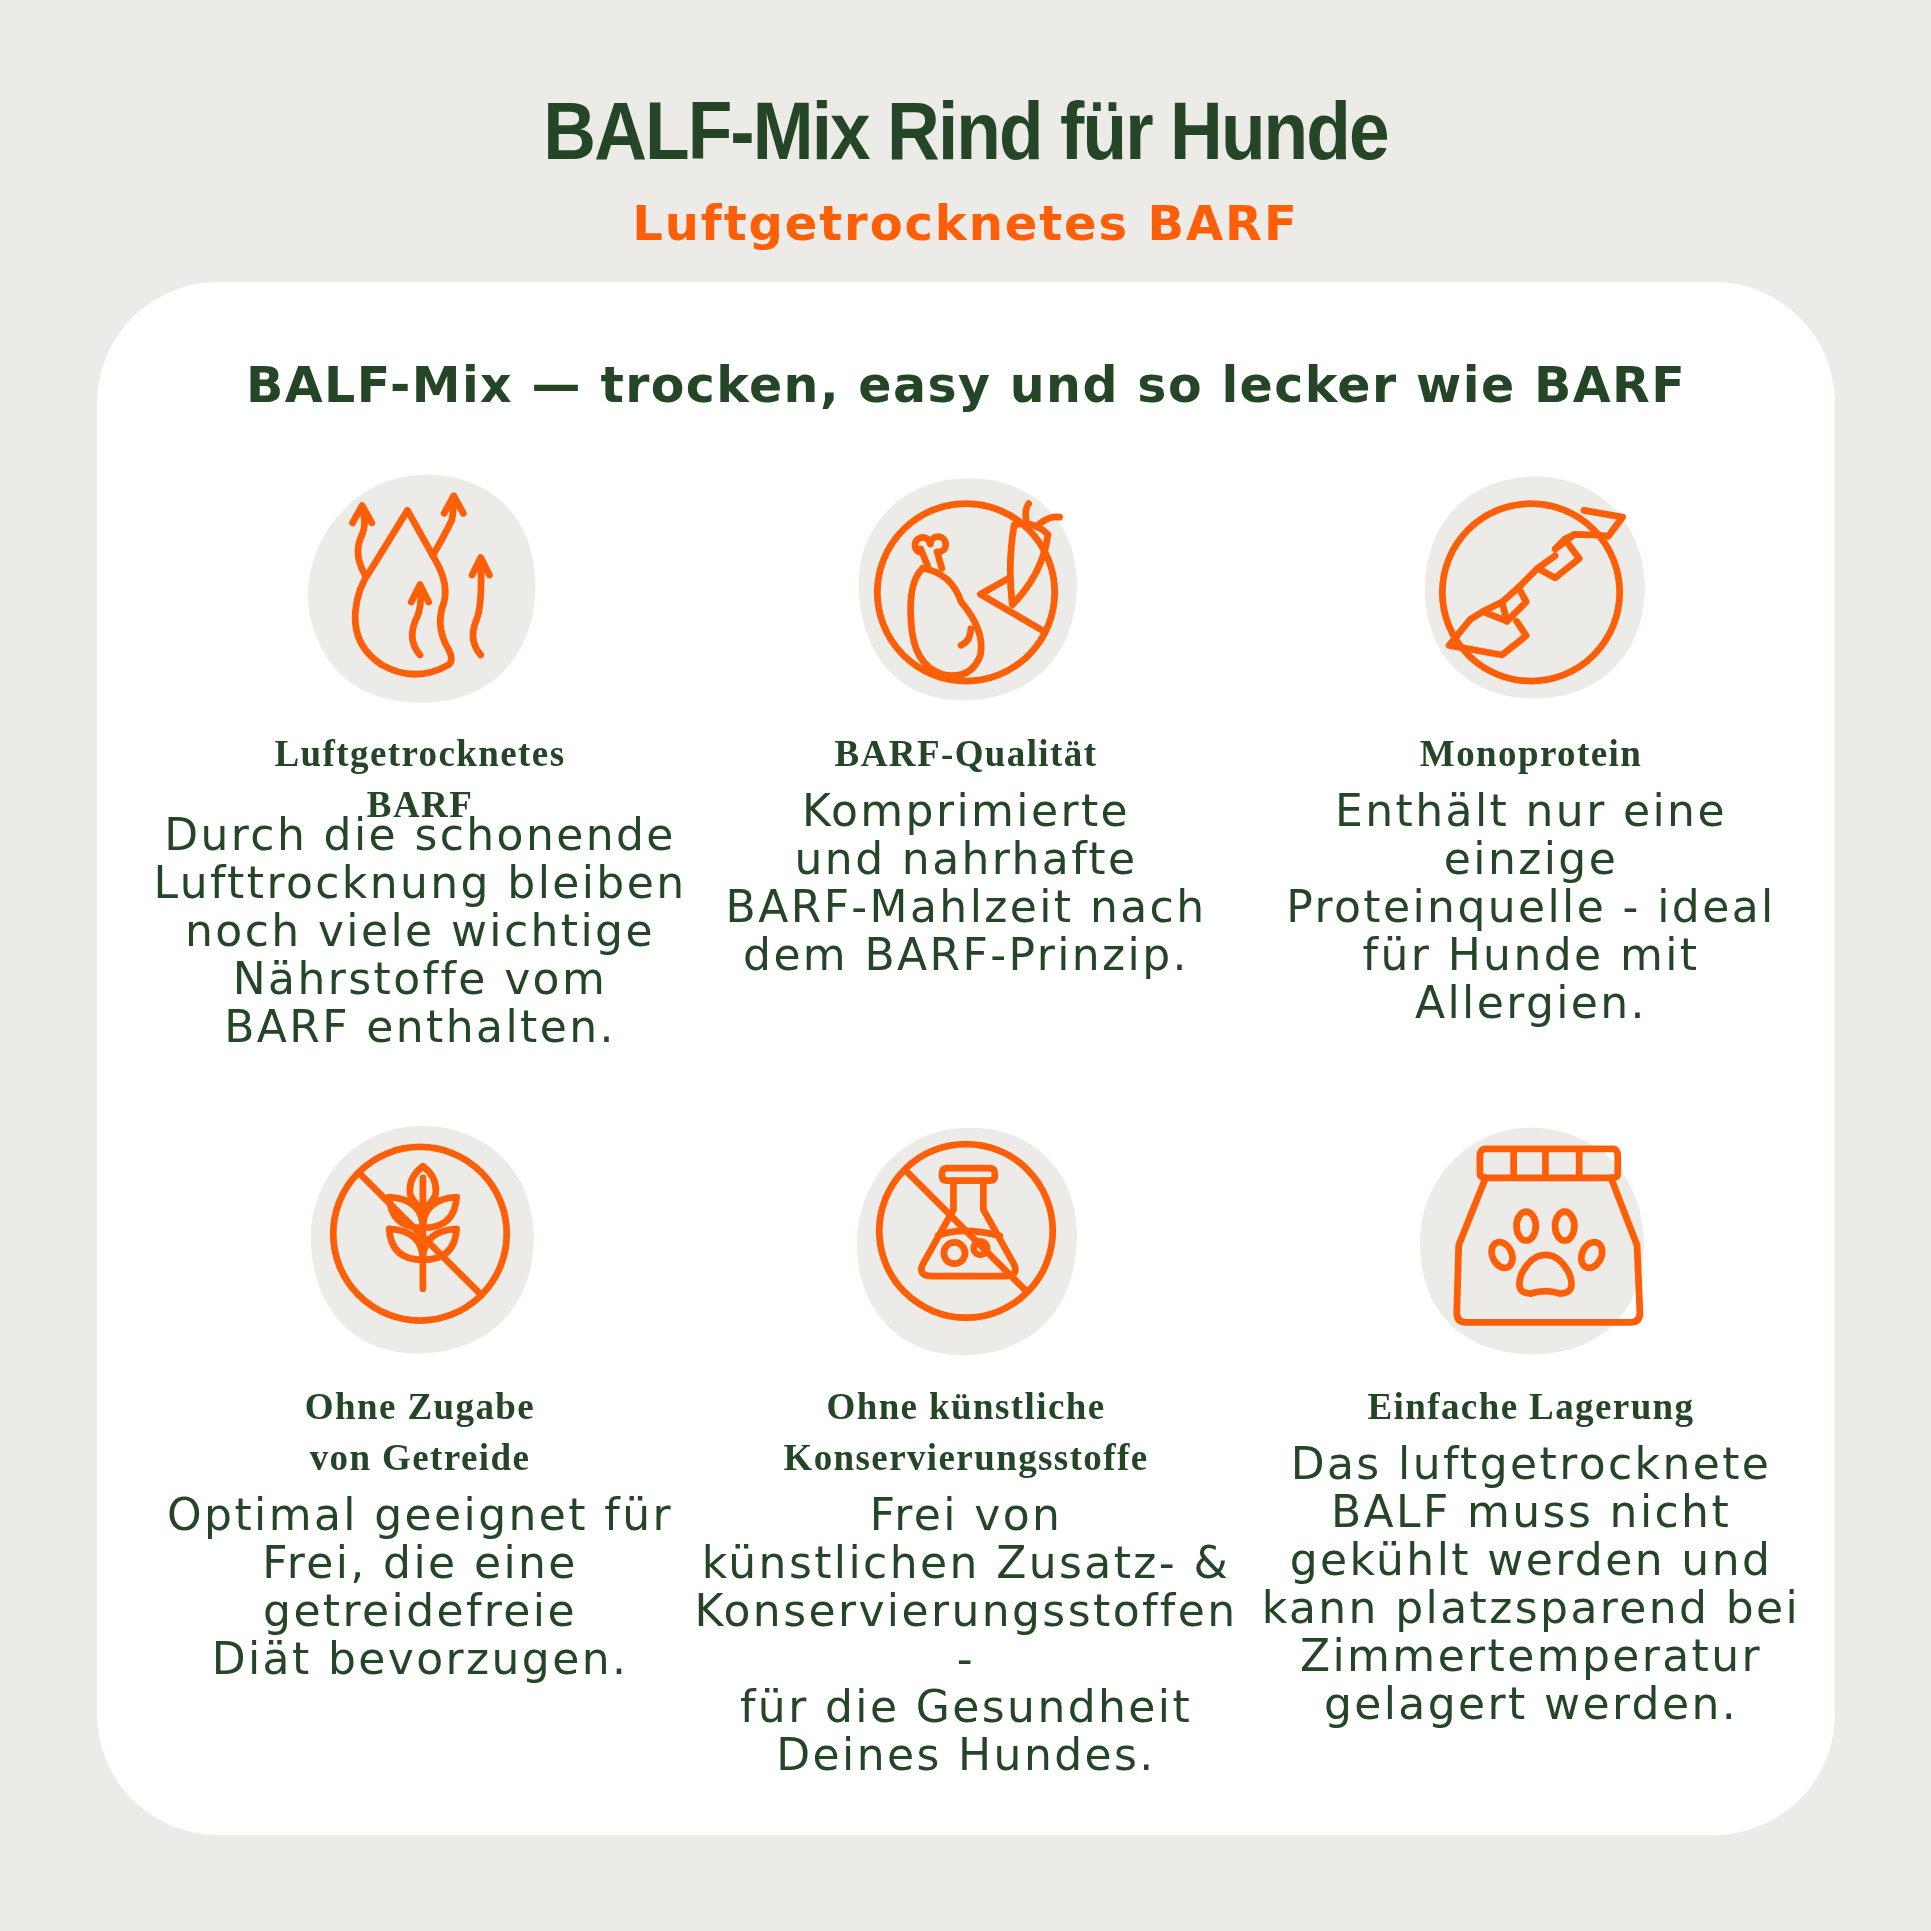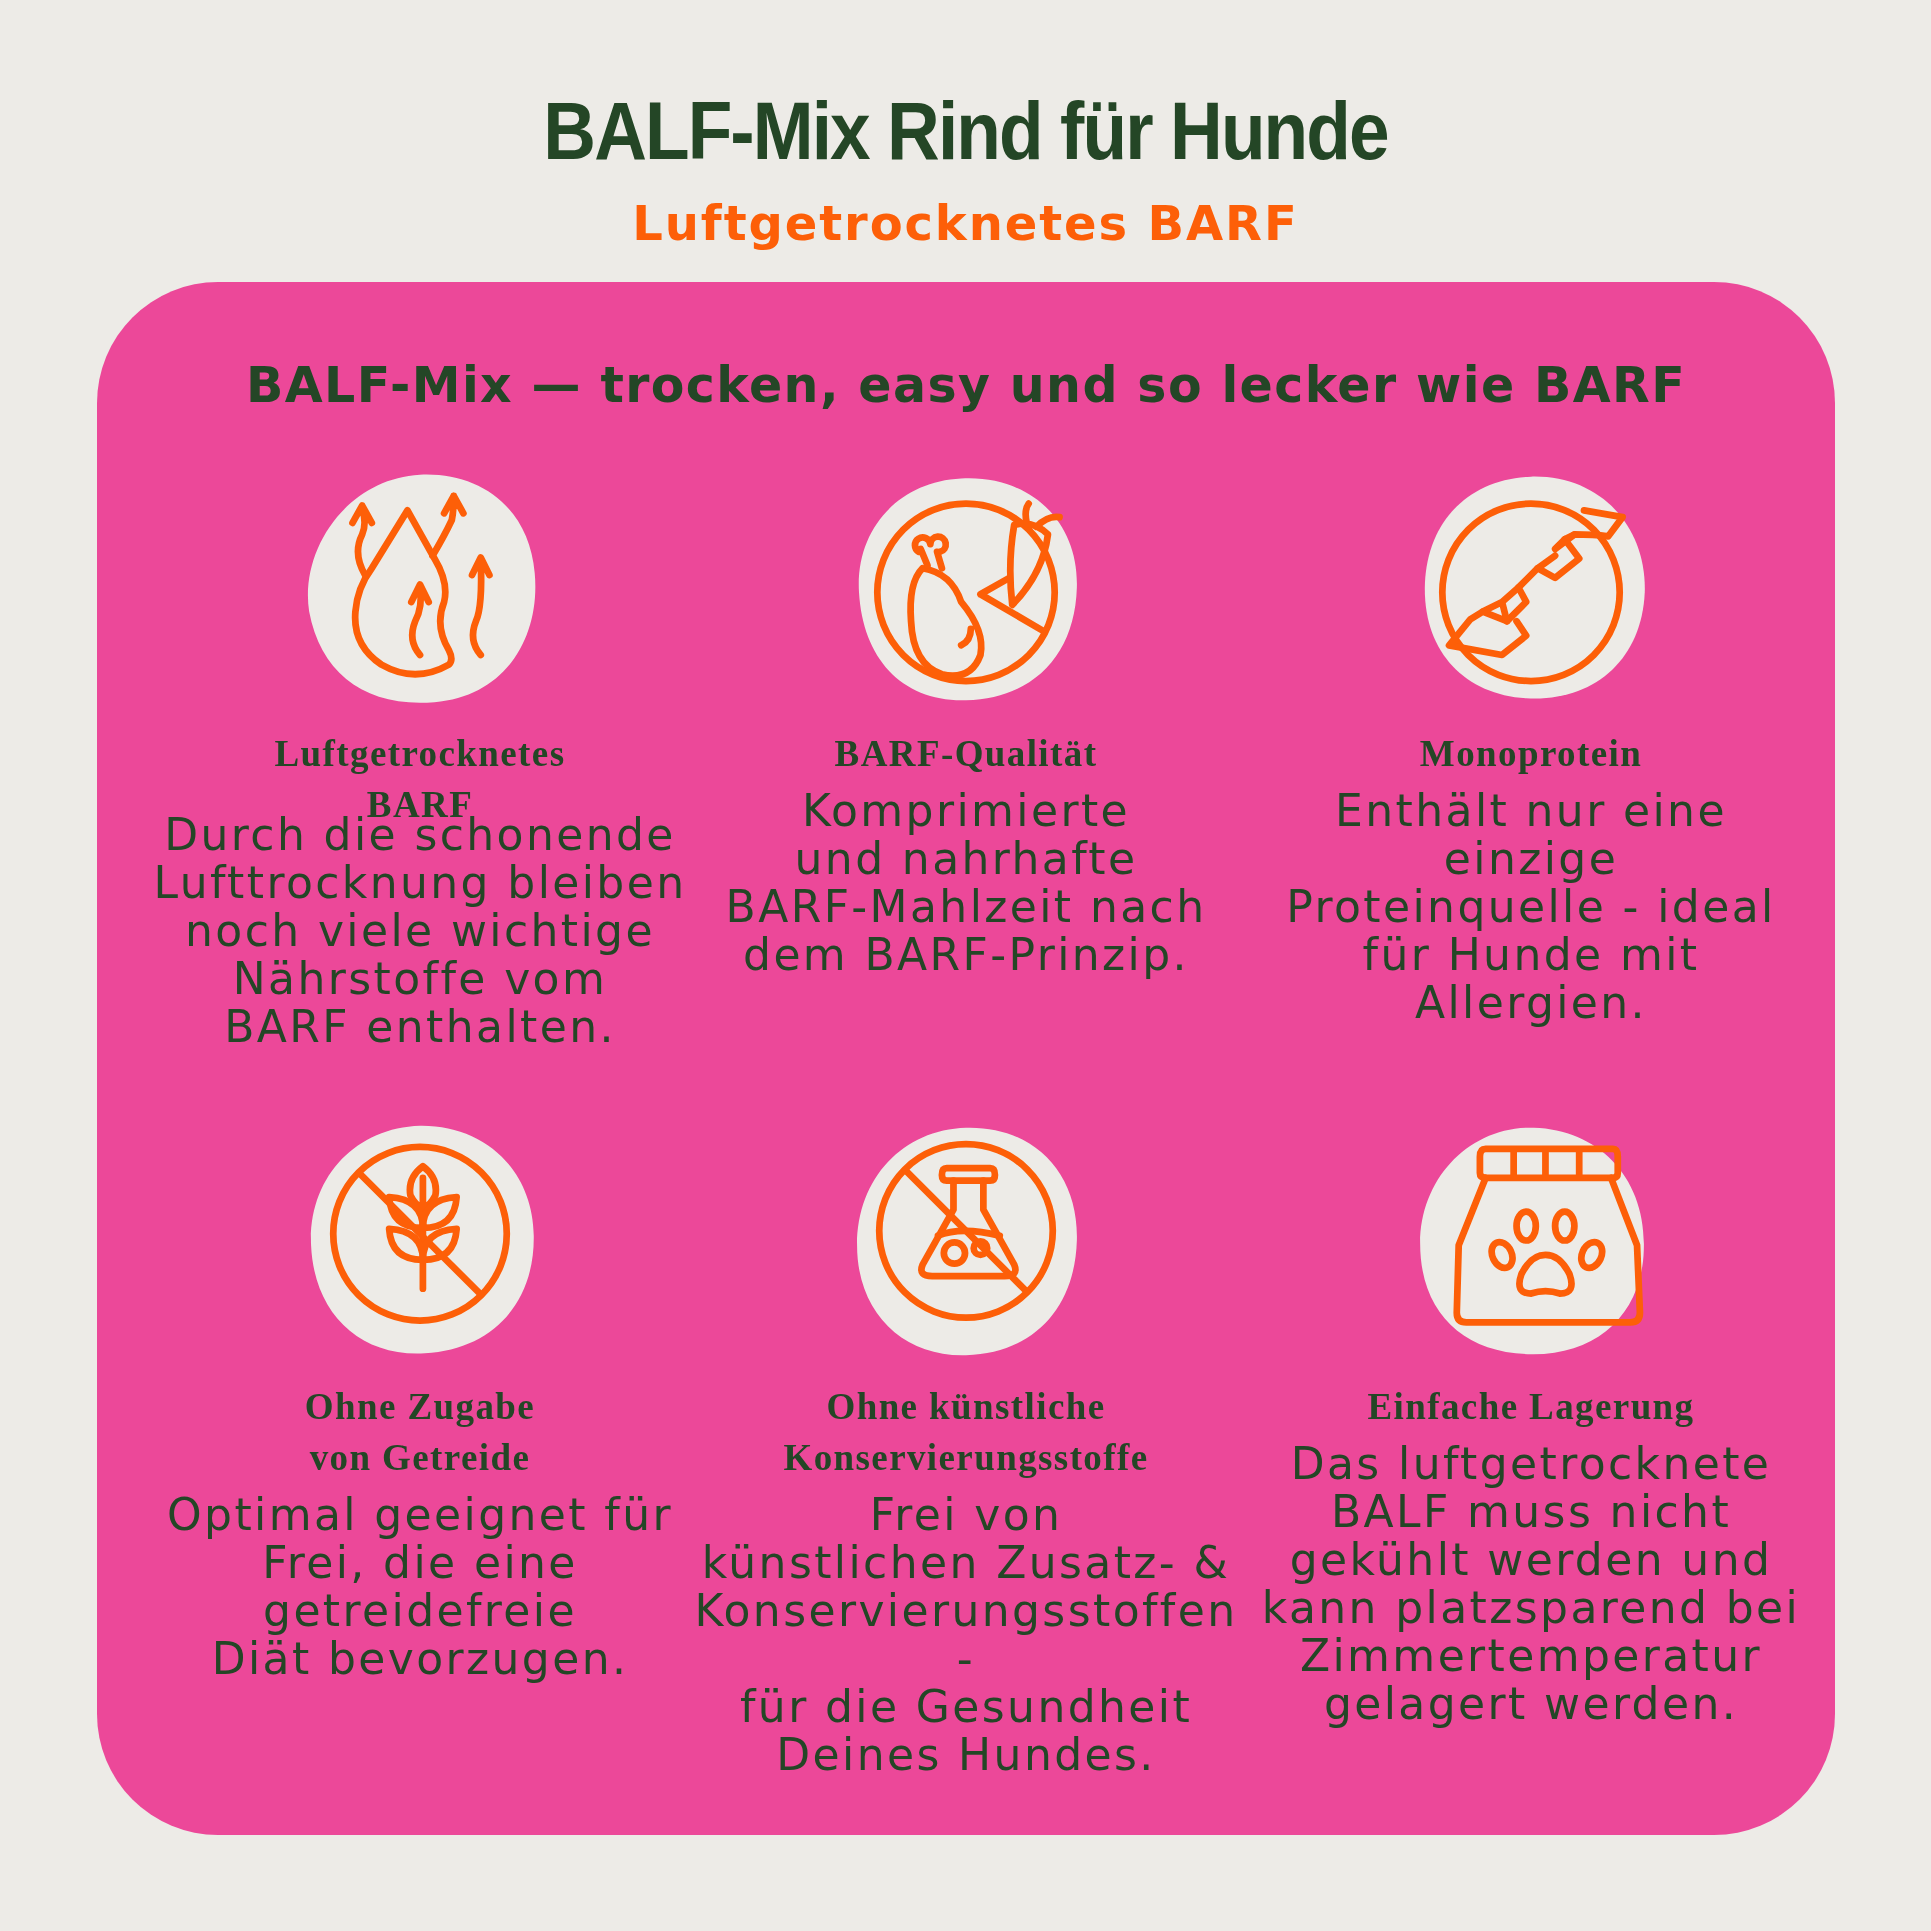--- a/index.html
+++ b/index.html
@@ -19,7 +19,7 @@
   }
   .card {
     position:absolute; left:97px; top:282px; width:1738px; height:1553px;
-    background:#ec4899; border-radius:121px;
+    background:#ffffff; border-radius:121px;
   }
   .card-heading {
     position:absolute; left:0; width:1738px; top:75px; text-align:center;

